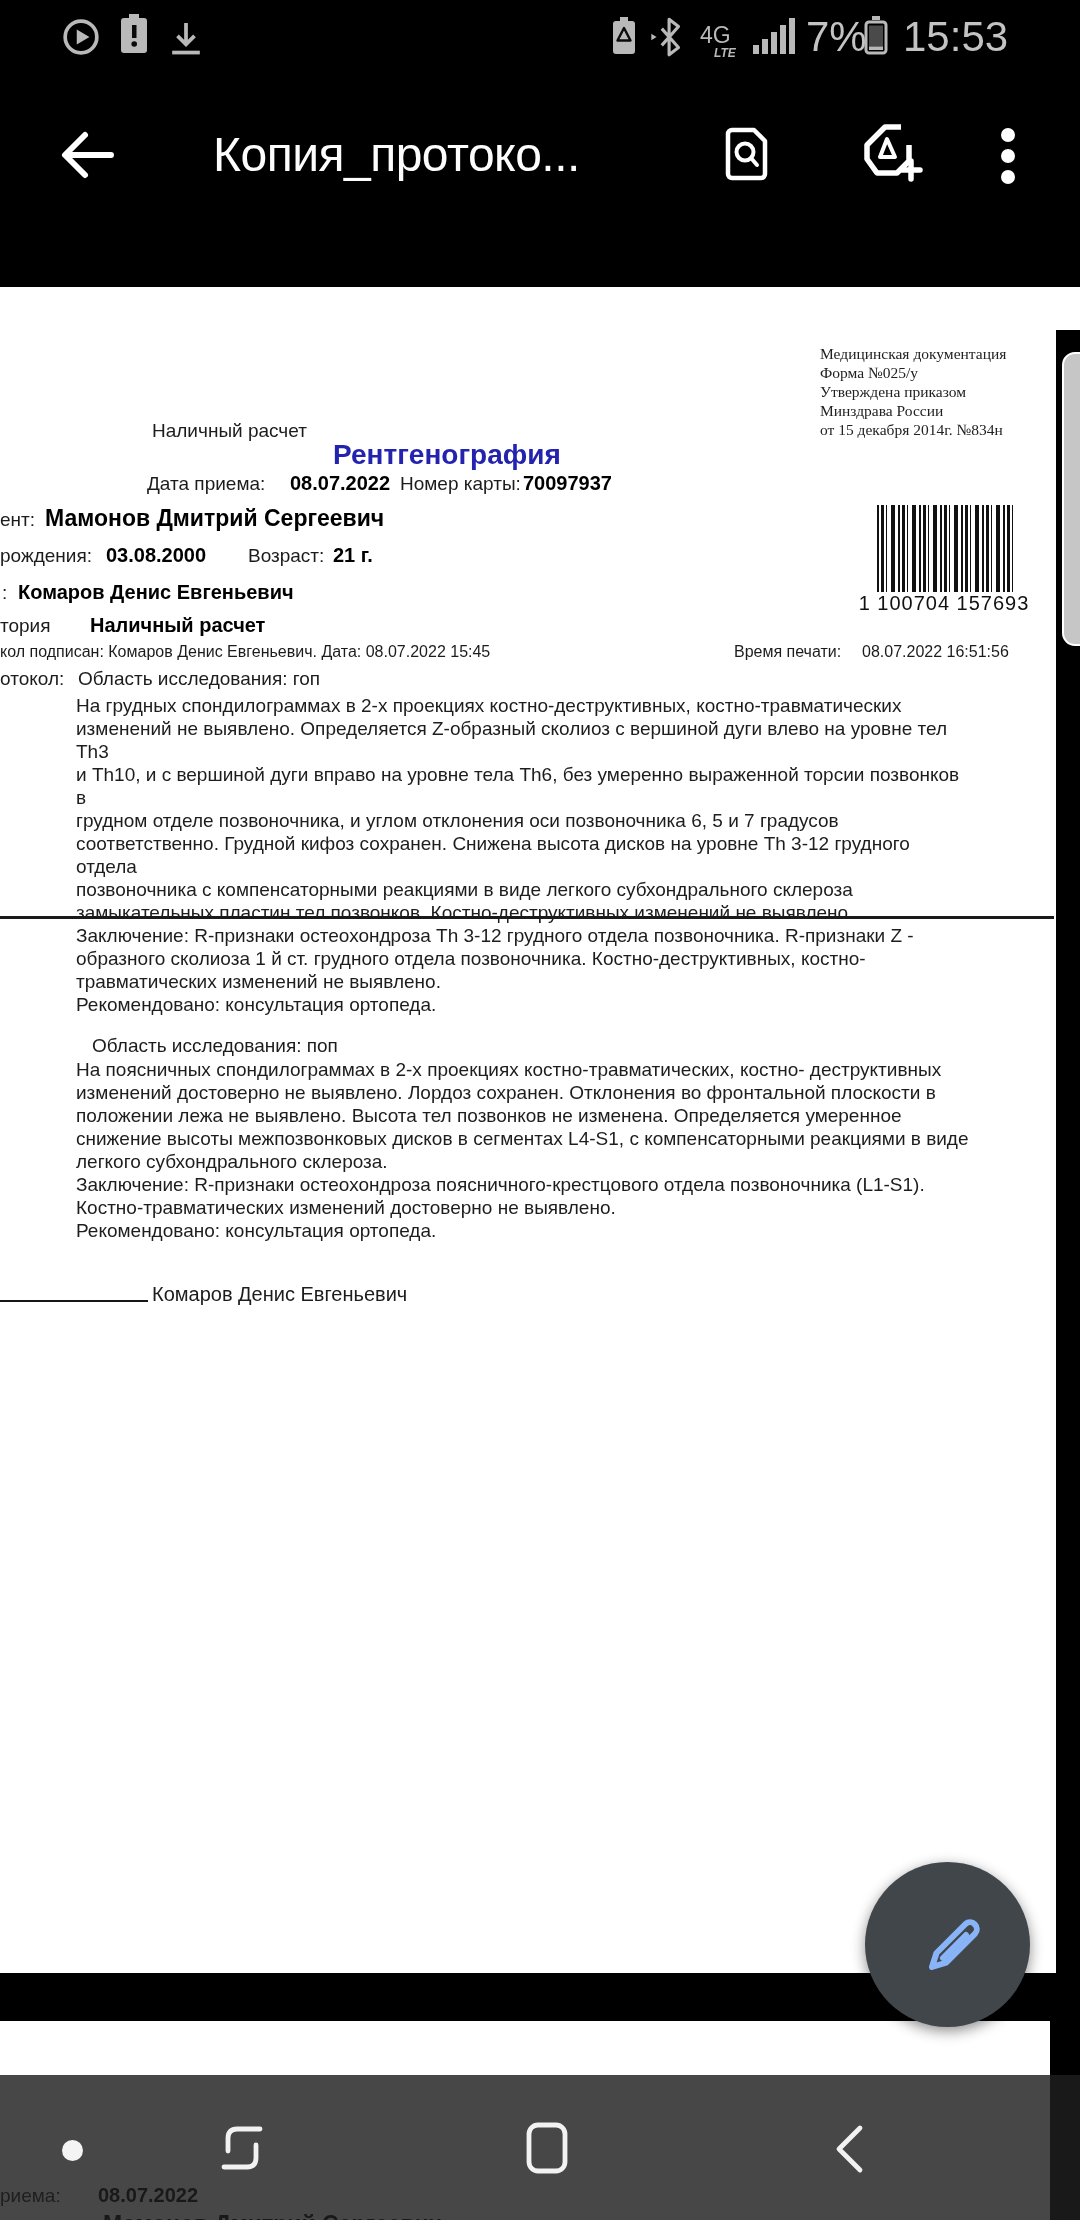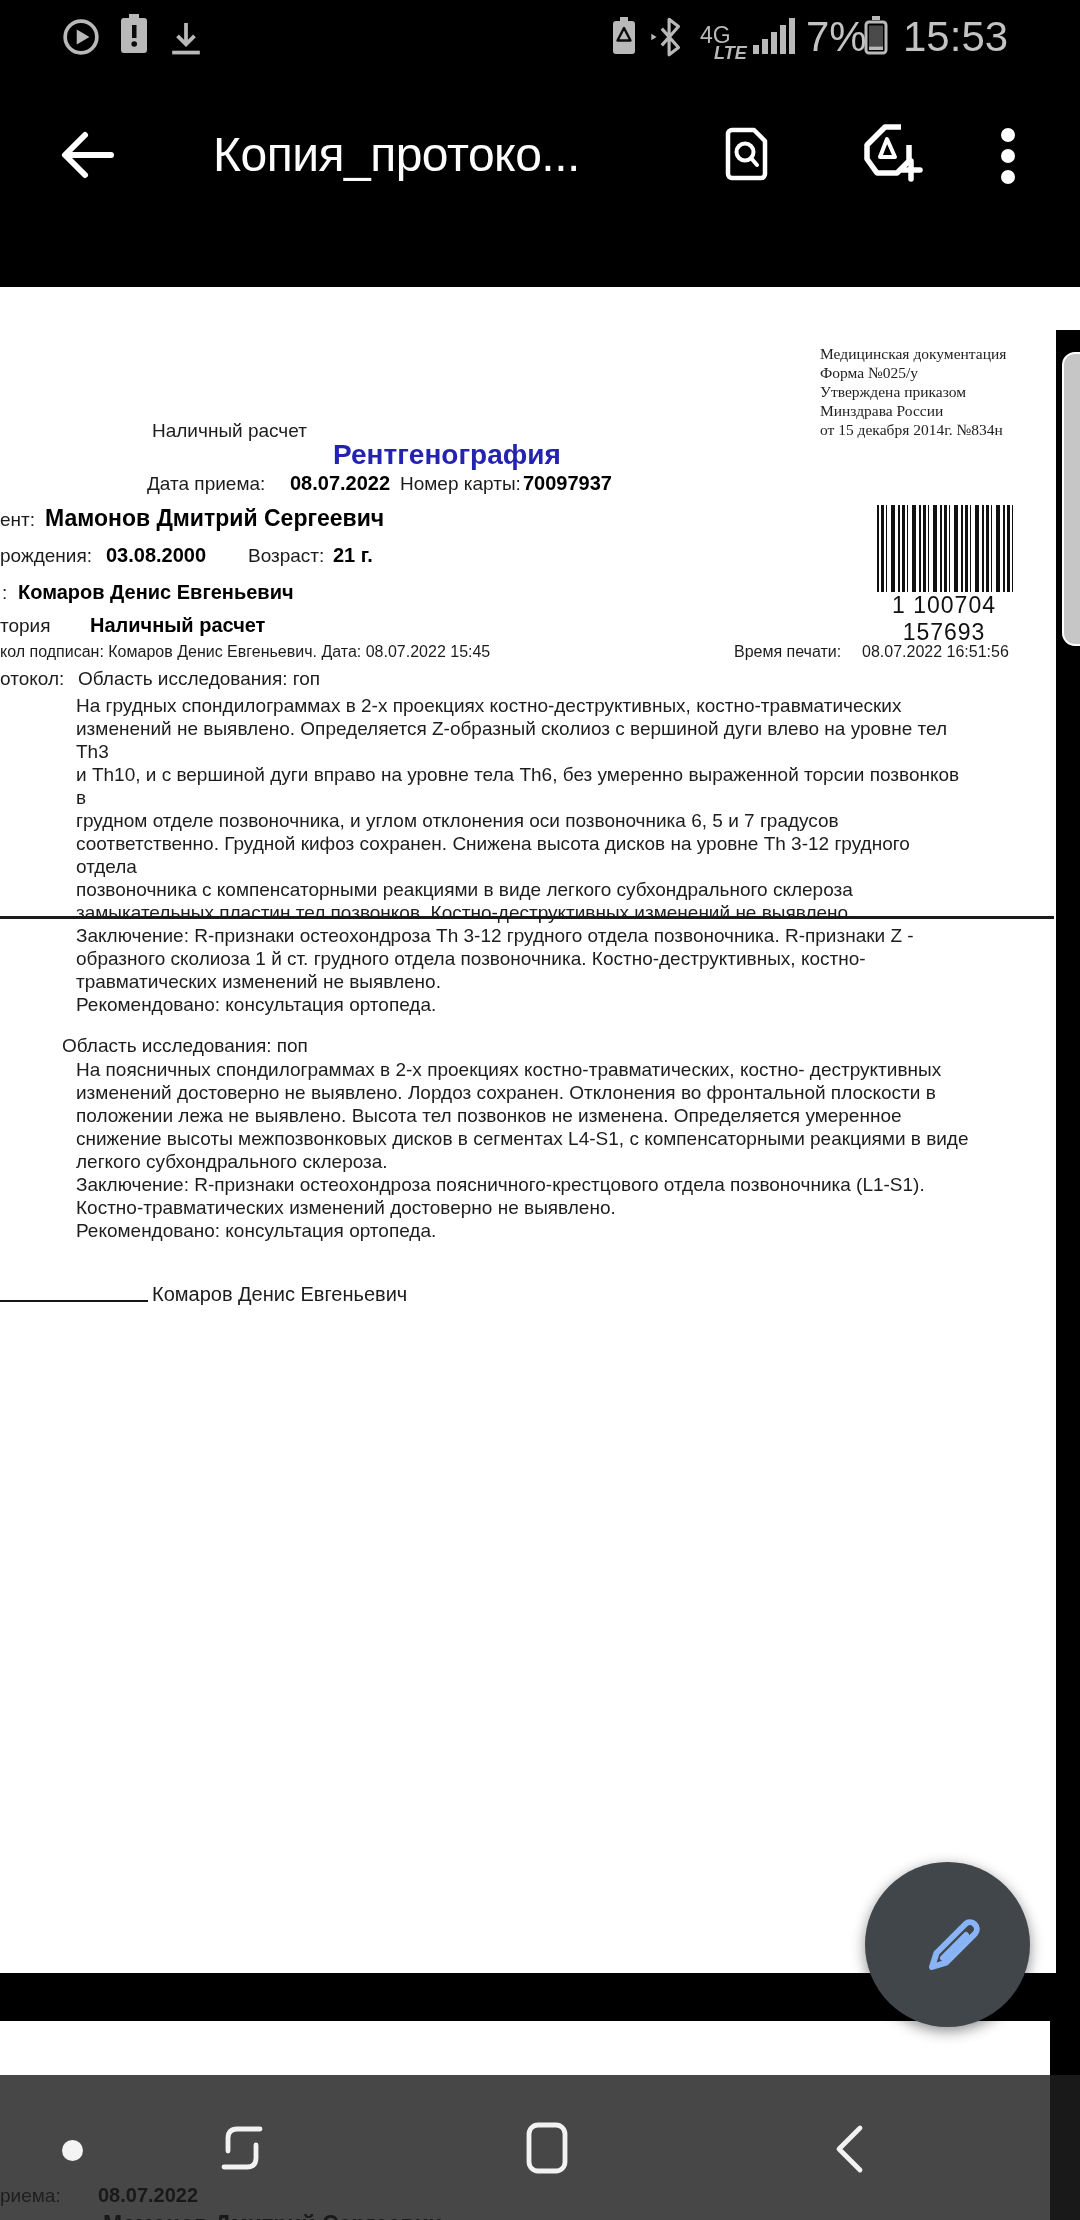--- a/index.html
+++ b/index.html
@@ -11,7 +11,7 @@
   .statusbar{position:absolute;left:0;top:0;width:1080px;height:85px;background:#000;}
   .sb-text{color:#c3c3c3;font-size:42px;font-weight:400;}
   .net-top{color:#b9b9b9;font-size:23px;font-weight:400;line-height:22px;}
-  .net-bot{color:#b9b9b9;font-size:18px;font-style:italic;font-weight:700;line-height:15px;}
+  .net-bot{color:#b9b9b9;font-size:12px;font-style:italic;font-weight:700;line-height:15px;}
 
   
   .toolbar{position:absolute;left:0;top:85px;width:1080px;height:202px;background:#000;}

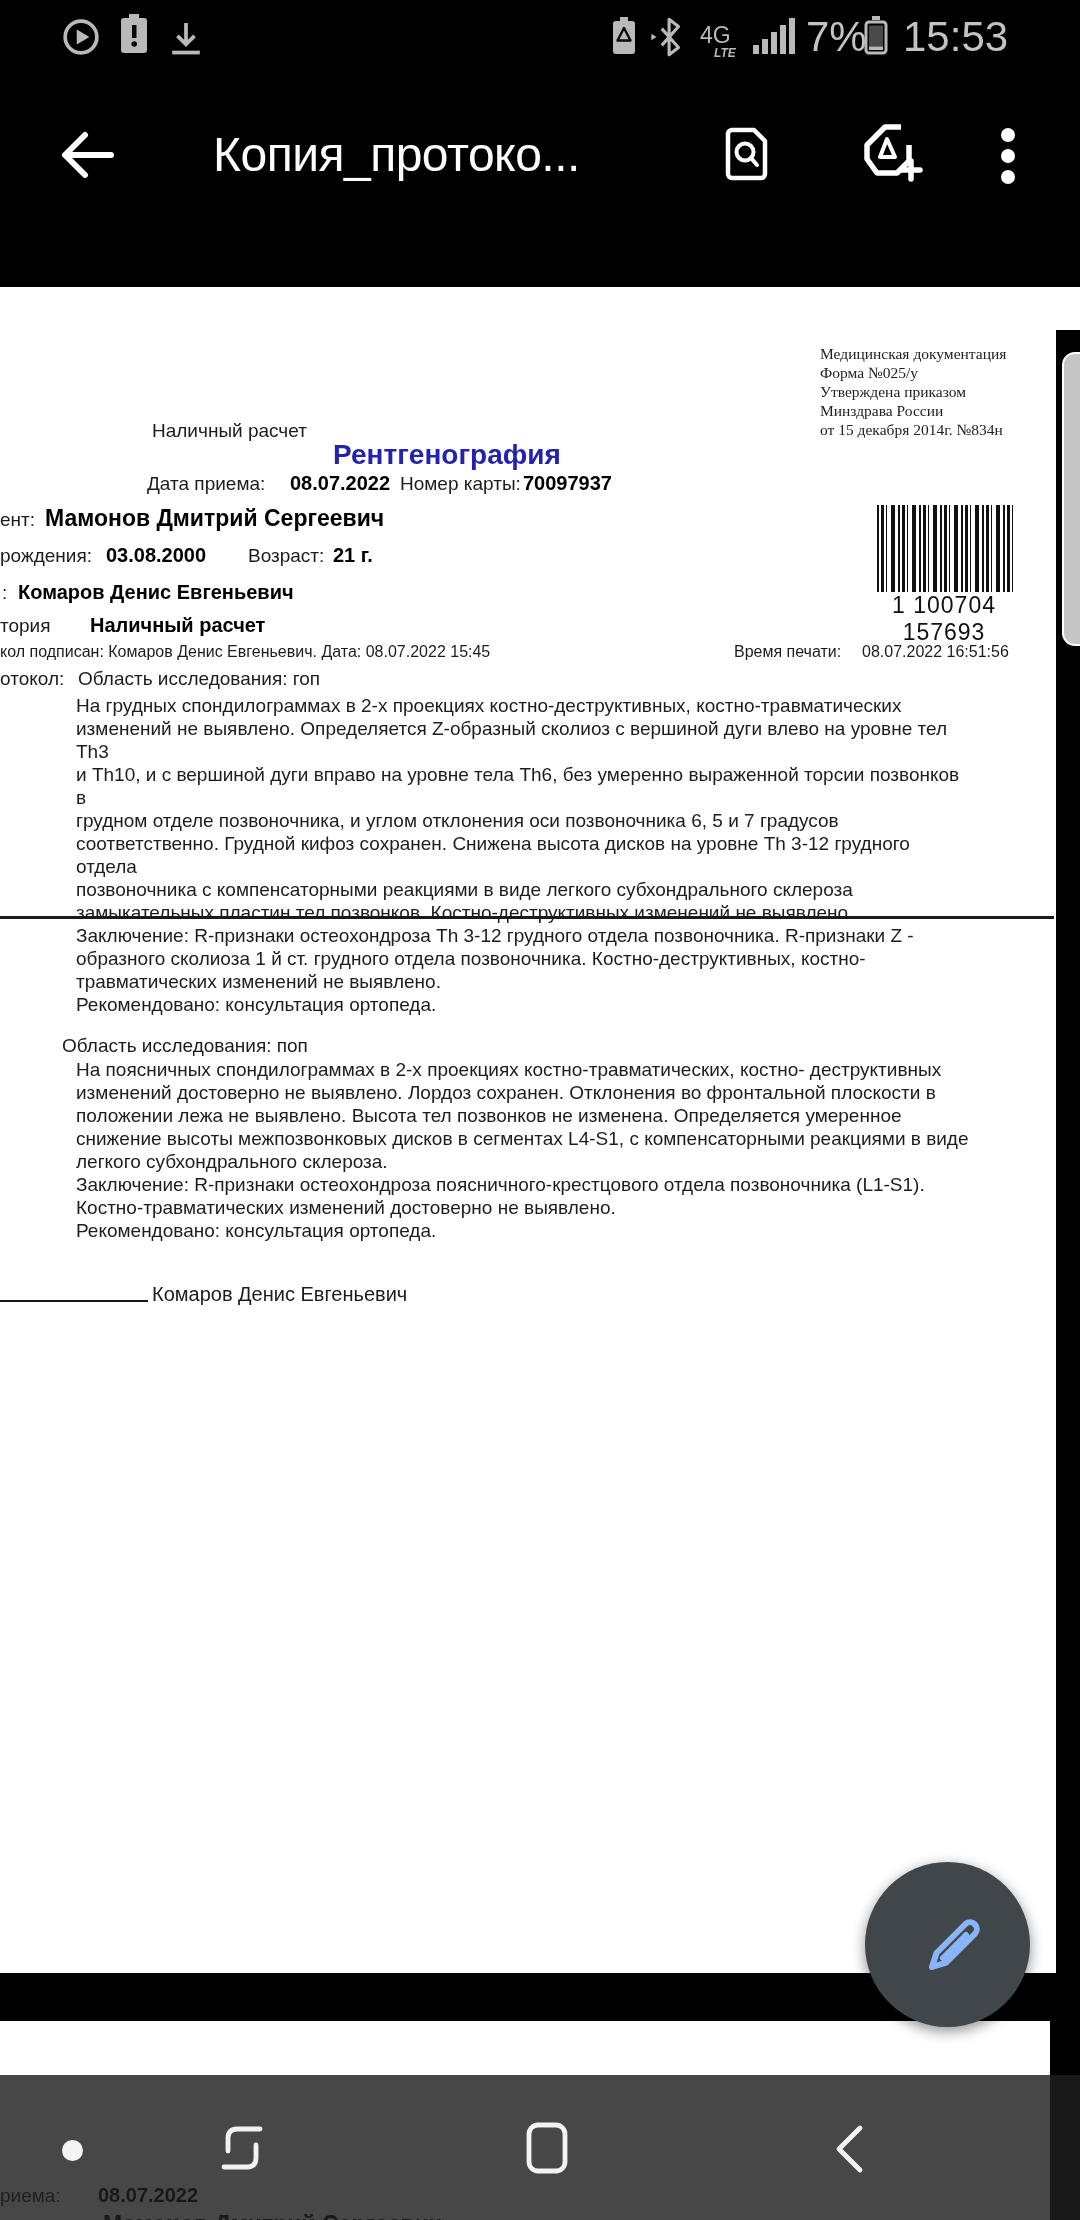--- a/index.html
+++ b/index.html
@@ -30,7 +30,7 @@
   .barcode{position:absolute;left:877px;top:218px;width:140px;height:93px;
     background:repeating-linear-gradient(90deg,#111 0 2px,#fff 2px 4px,#111 4px 7px,#fff 7px 9px,#111 9px 10px,#fff 10px 14px,#111 14px 18px,#fff 18px 21px);}
   .bc-num{position:absolute;left:856px;top:305px;width:176px;text-align:center;background:#fff;
-    font-size:23px;letter-spacing:1px;color:#111;}
+    font-size:20px;letter-spacing:1px;color:#111;}
   .sigline{position:absolute;left:0;top:1013px;width:148px;height:2px;background:#161616;}
   .gutter{position:absolute;left:1056px;top:330px;width:24px;height:1643px;background:#000;}
   .scrollpill{position:absolute;left:1062px;top:352px;width:26px;height:290px;background:#c6c6c6;

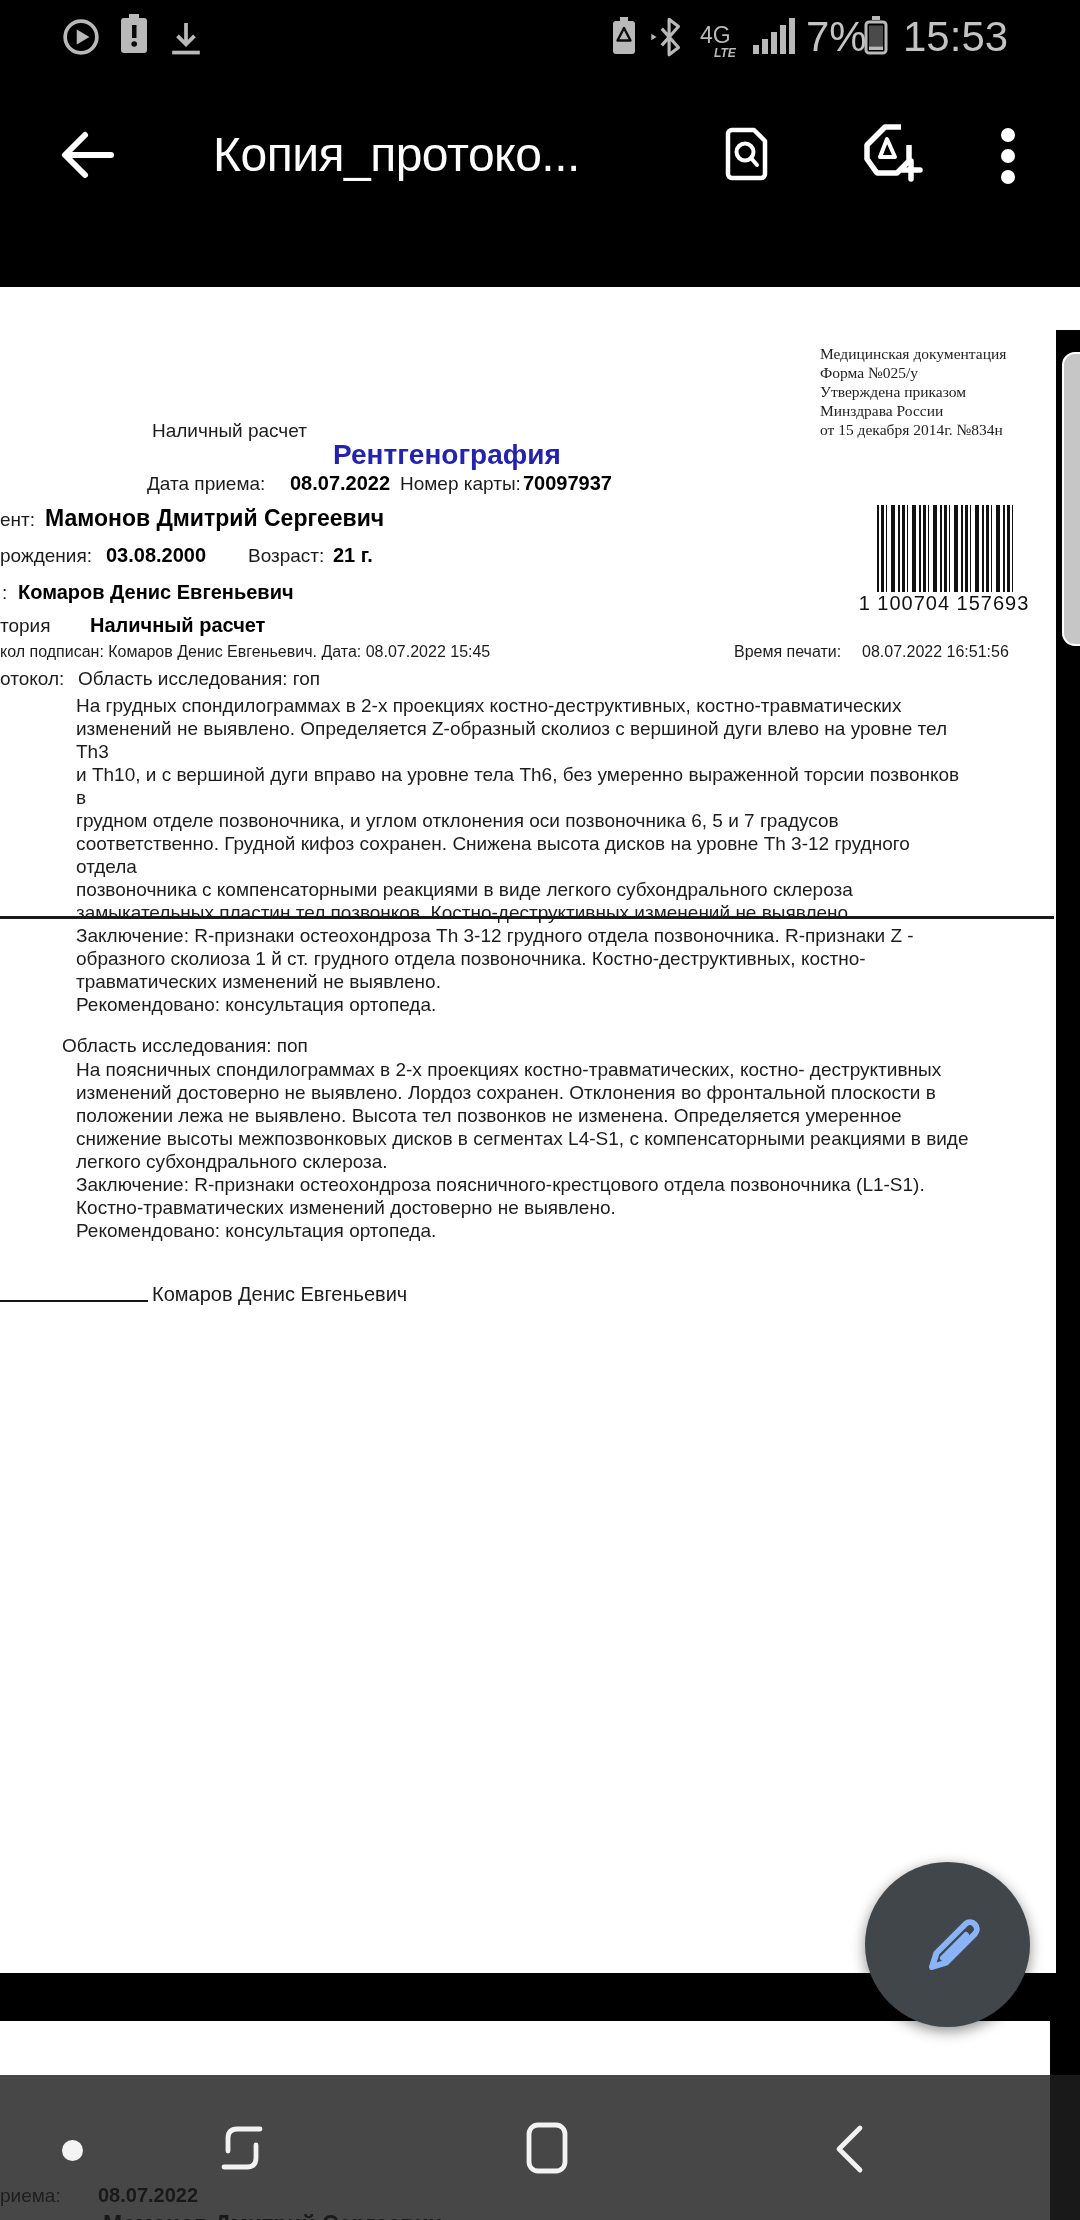--- a/index.html
+++ b/index.html
@@ -180,7 +180,7 @@
         <div class="bodyline">Рекомендовано: консультация ортопеда.</div>
       </div>
 
-    <div class="abs t19" style="left:62px;top:748px">Область исследования: поп</div>
+    <div class="abs t19" style="left:92px;top:748px">Область исследования: поп</div>
     <div class="abs" style="left:76px;top:771px">
         <div class="bodyline">На поясничных спондилограммах в 2-х проекциях костно-травматических, костно- деструктивных</div>
         <div class="bodyline">изменений достоверно не выявлено. Лордоз сохранен. Отклонения во фронтальной плоскости в</div>

